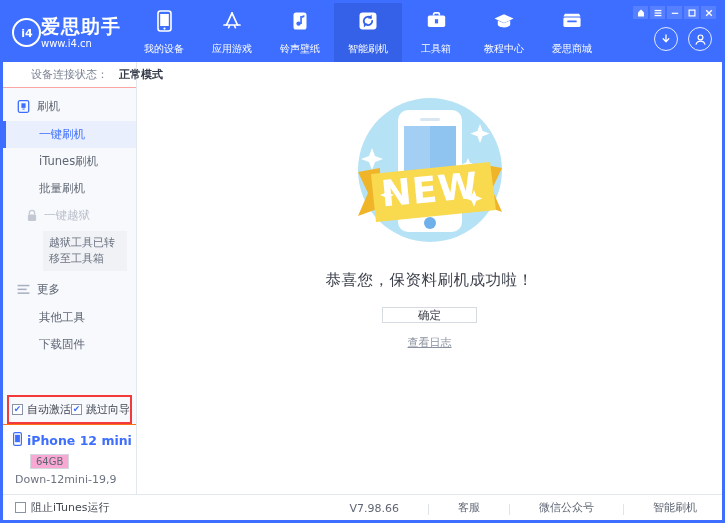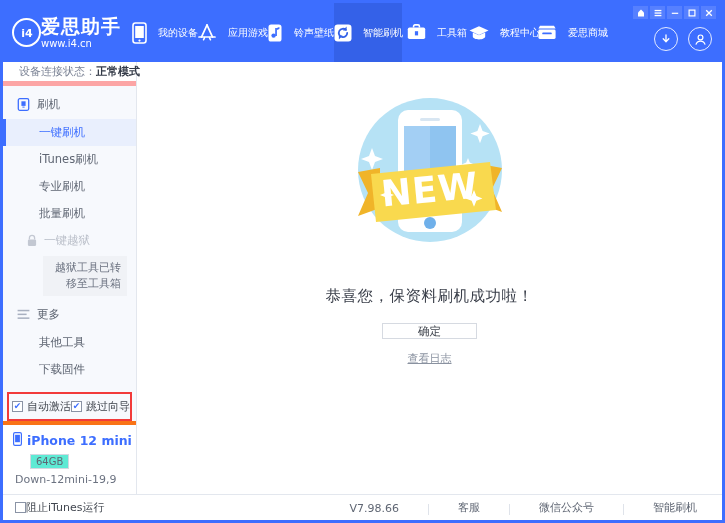--- a/index.html
+++ b/index.html
@@ -50,7 +50,7 @@
   .navbar { display: flex; height: 59px; }
   .nav-item {
     width: 68px; height: 59px;
-    display: flex; flex-direction: row;
+    display: flex; flex-direction: column;
     align-items: center; justify-content: center;
     gap: 10px; cursor: pointer;
   }

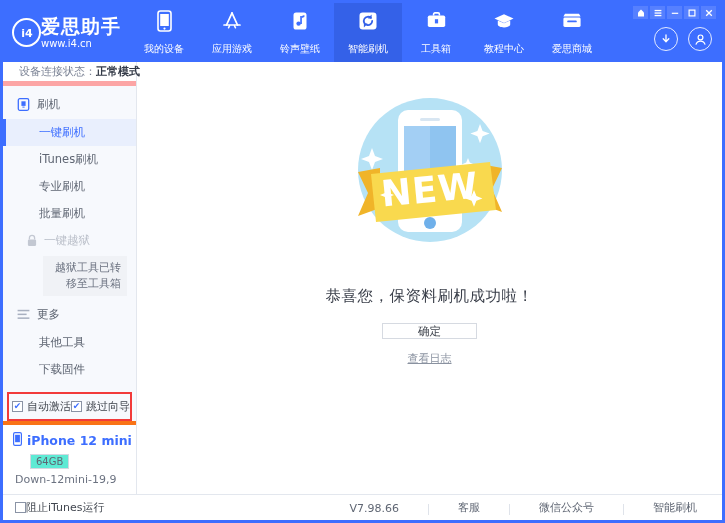--- a/index.html
+++ b/index.html
@@ -96,11 +96,12 @@
   .conn-status {
     height: 26px;
     display: flex; align-items: center;
-    padding-left: 16px;
+    padding-left: 28px;
     font-size: 11px; color: #7a8294;
-    border-bottom: 5px solid #fca5a5;
+    border-bottom: 1px solid #fca5a5;
     background: #ffffff;
     white-space: nowrap;
+    gap: 11px;
   }
   .conn-status b { color: #333a47; font-weight: bold; }
 

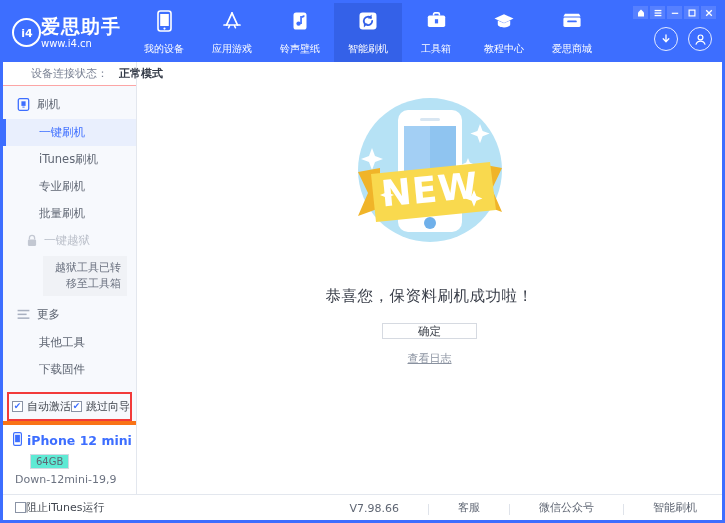--- a/index.html
+++ b/index.html
@@ -406,9 +406,6 @@
         </div>
         <div class="sub-item">
           <span>iTunes刷机</span>
-        </div>
-        <div class="sub-item">
-          <span>专业刷机</span>
         </div>
         <div class="sub-item">
           <span>批量刷机</span>

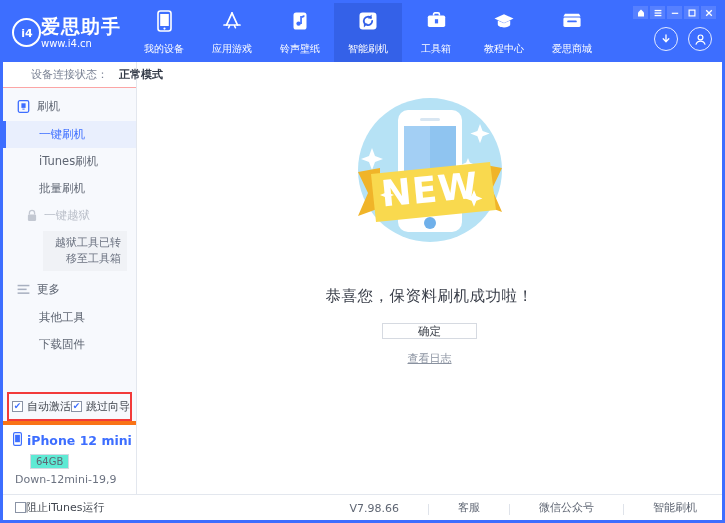--- a/index.html
+++ b/index.html
@@ -145,7 +145,6 @@
     padding: 4px 6px;
     line-height: 1.45;
     width: 84px;
-    text-align: right;
   }
 
   .check-strip {

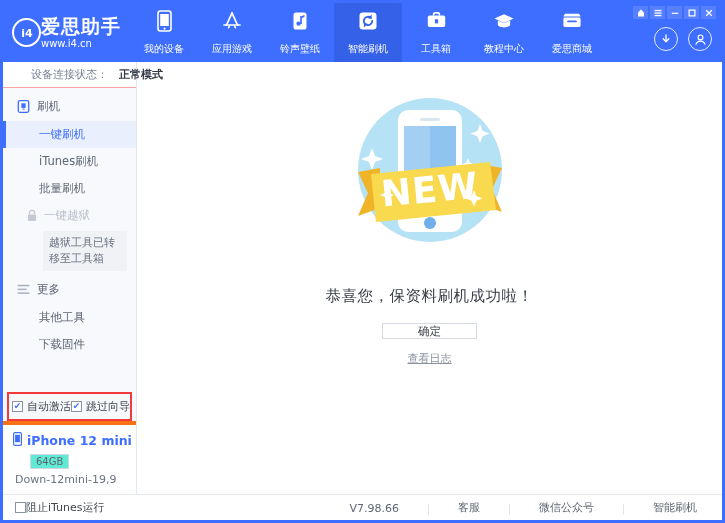--- a/index.html
+++ b/index.html
@@ -191,7 +191,7 @@
   }
   .illus { width: 180px; height: 180px; }
   .success-msg {
-    margin-top: 26px;
+    margin-top: 10px;
     font-size: 15.5px; color: #3a3f4a; letter-spacing: 0.5px;
   }
   .ok-btn {

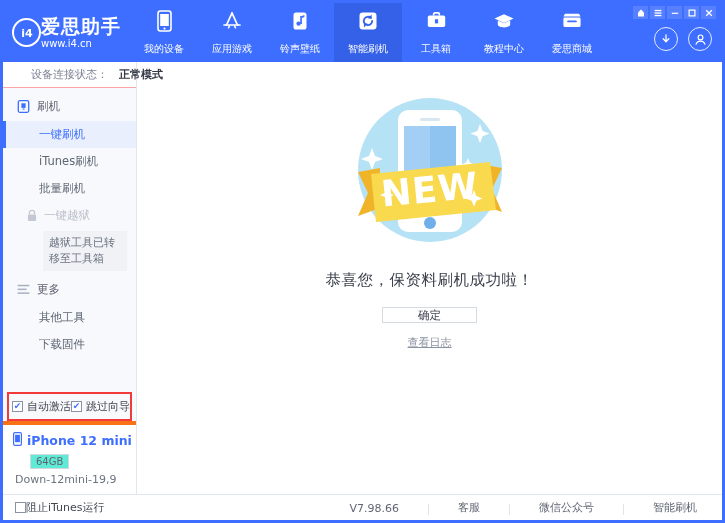--- a/index.html
+++ b/index.html
@@ -165,7 +165,7 @@
 
   .device-card {
     padding: 7px 0 8px 10px;
-    border-top: 4px solid #f97316;
+    border-top: 1px solid #f97316;
     background: #ffffff;
   }
   .device-title {

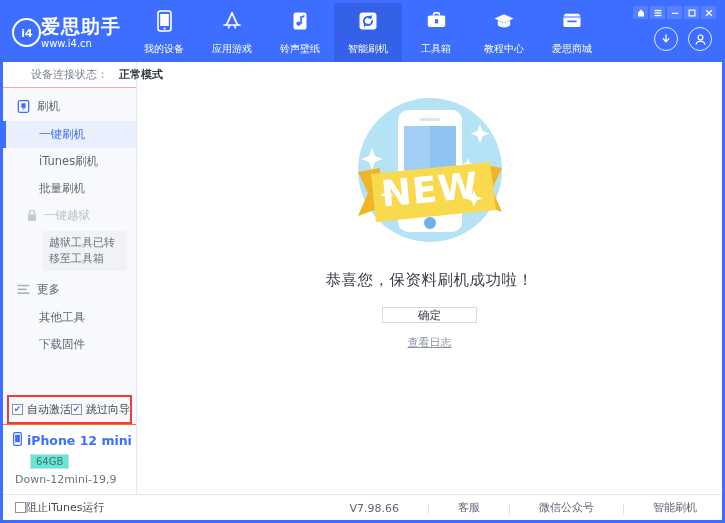--- a/index.html
+++ b/index.html
@@ -174,7 +174,7 @@
   }
   .device-cap {
     display: inline-block; margin: 5px 0 0 17px;
-    border: 1px solid #d3d8e0; background: #5eead4;
+    border: 1px solid #d3d8e0; background: #f9a8d4;
     font-size: 10px; color: #5f6673; padding: 1px 5px;
   }
   .device-sub {

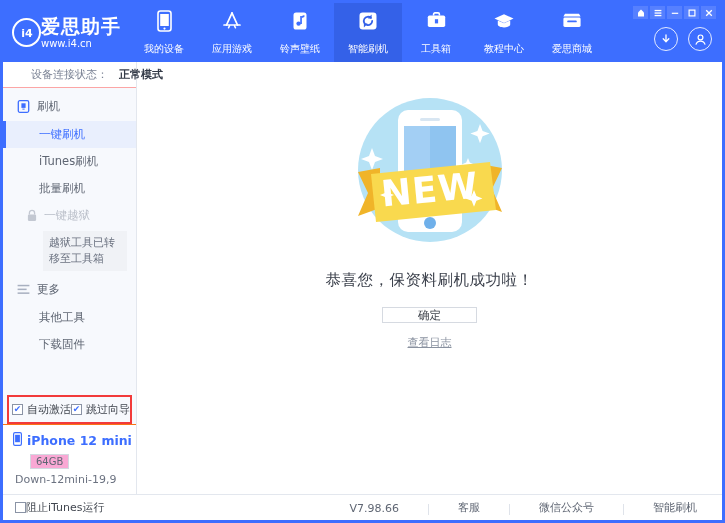--- a/index.html
+++ b/index.html
@@ -218,7 +218,7 @@
     padding: 0 12px;
     position: relative;
   }
-  .footer-left { display: flex; align-items: center; }
+  .footer-left { display: flex; align-items: center; gap: 5px; }
   .footer-right {
     margin-left: auto; display: flex; align-items: flex-end;
     gap: 16px; font-size: 11px; color: #5f6673;

